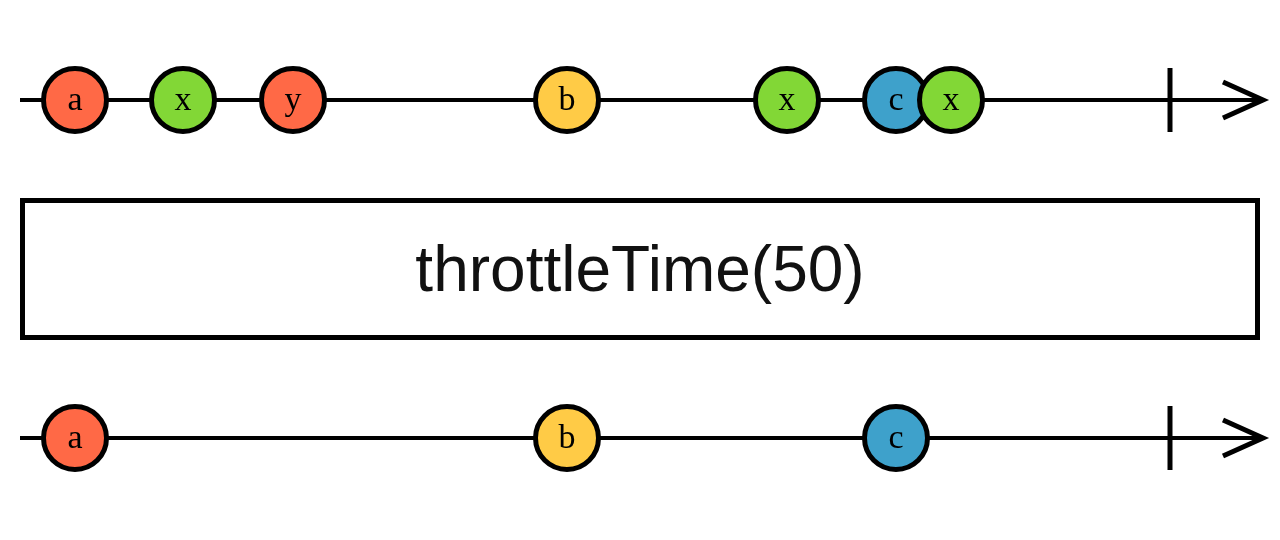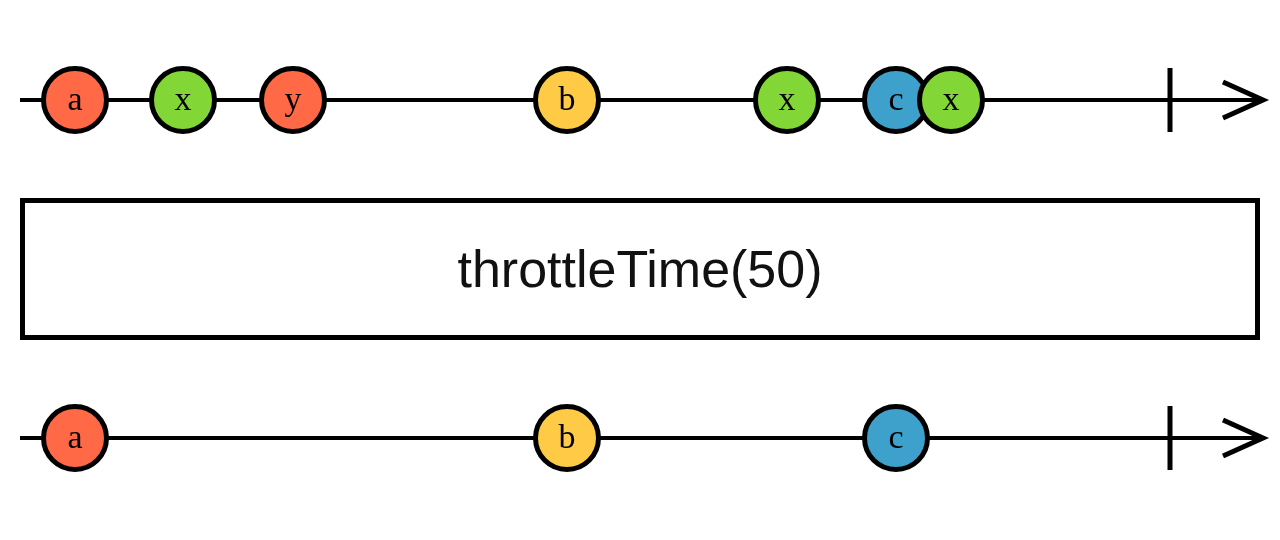--- a/index.html
+++ b/index.html
@@ -60,7 +60,7 @@
   }
   .operator-label {
     font-family: "Liberation Sans", sans-serif;
-    font-size: 52px;
+    font-size: 64px;
     color: #111111;
     white-space: nowrap;
   }

